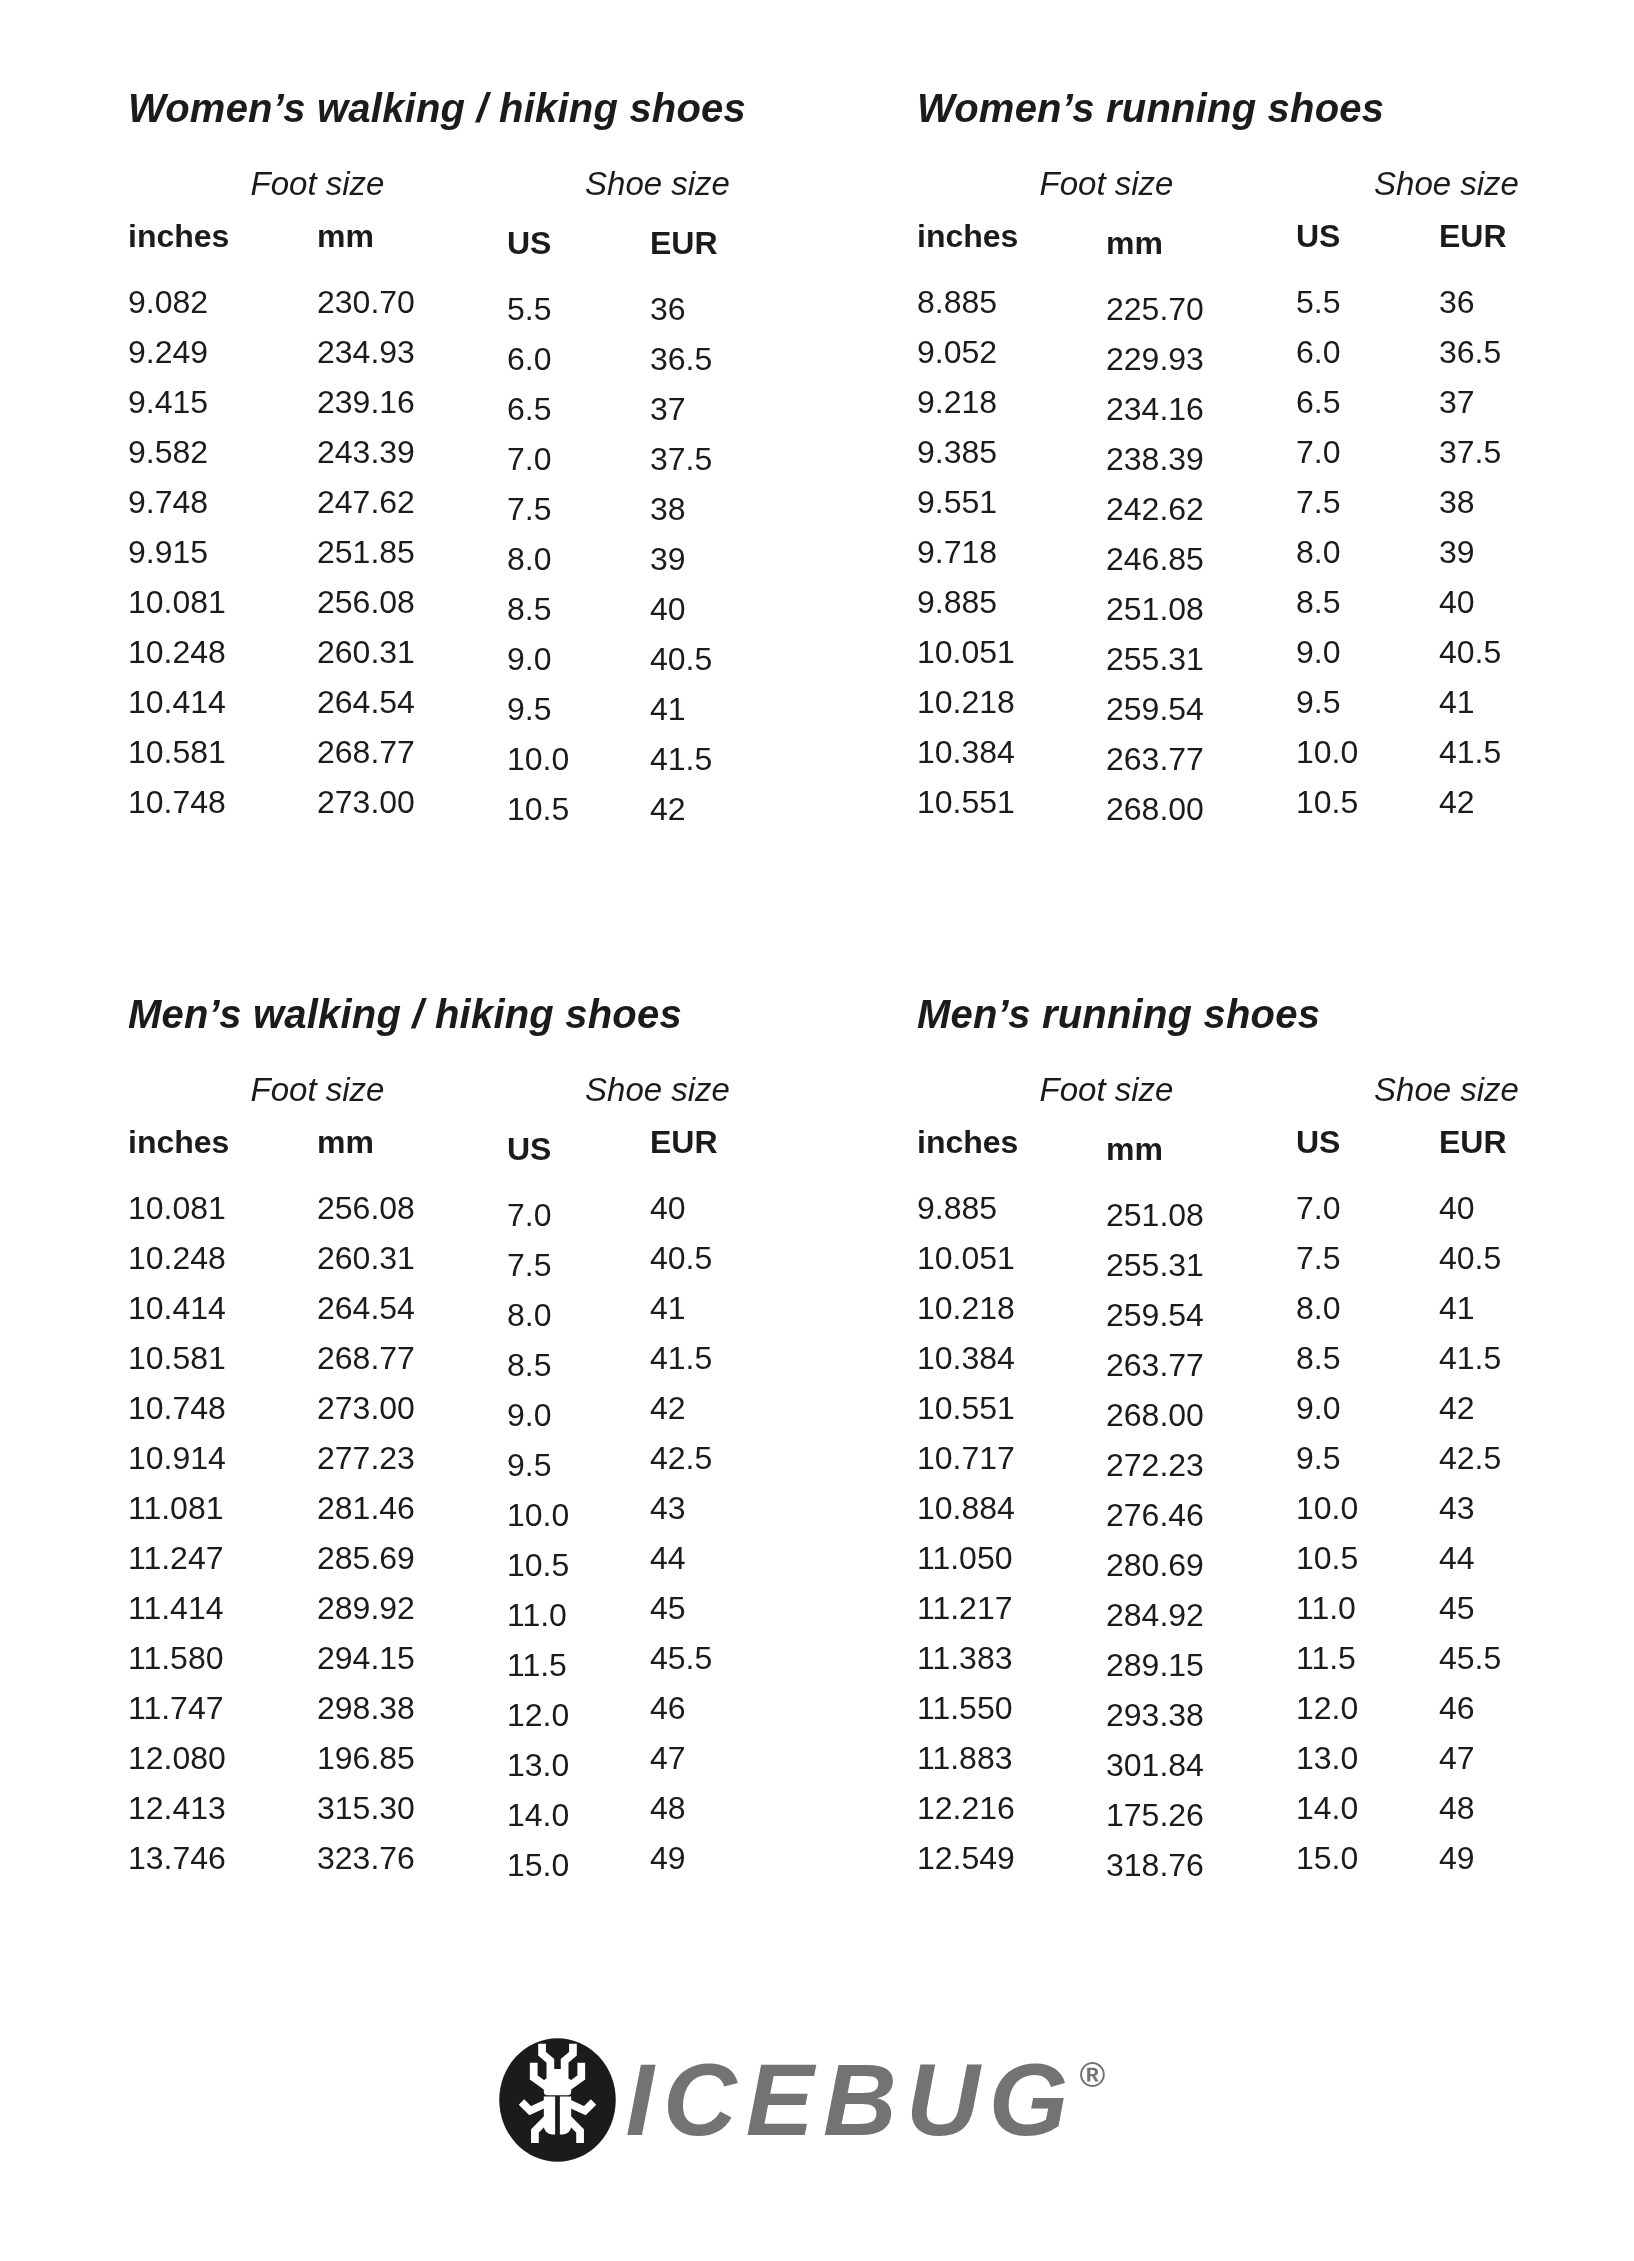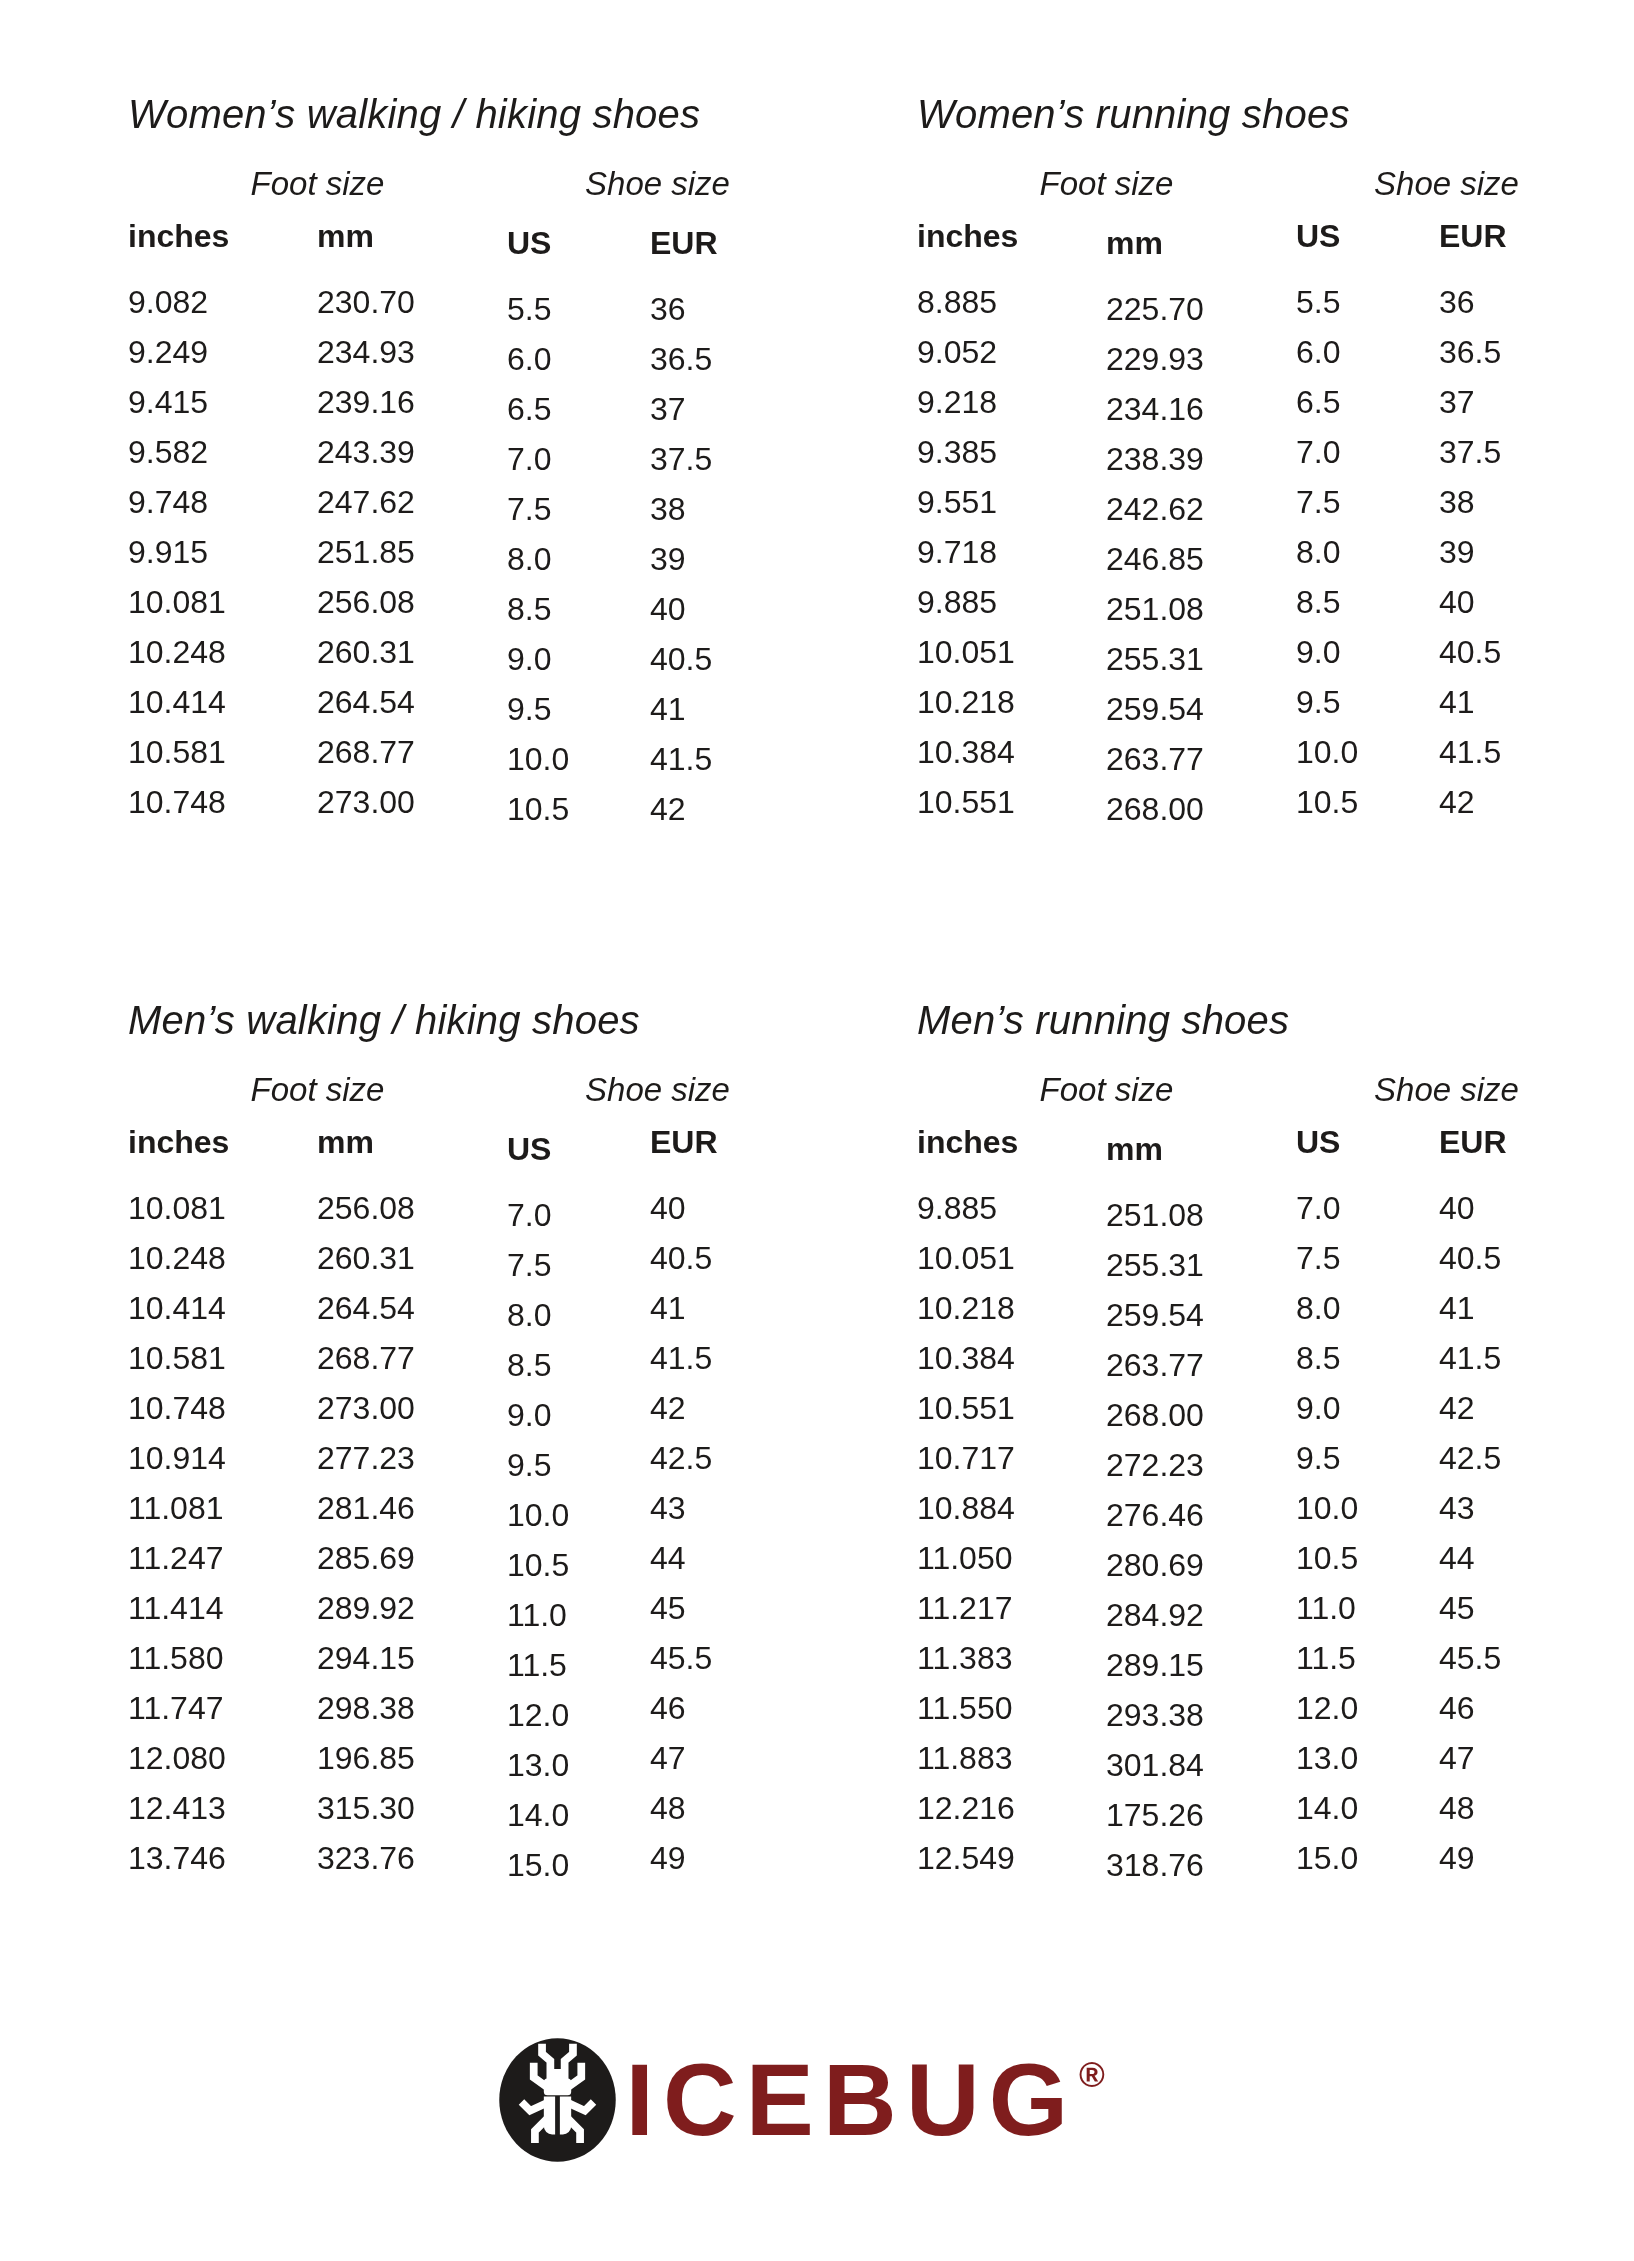--- a/index.html
+++ b/index.html
@@ -22,9 +22,9 @@
   .t3 { left: 917px; top: 983px; }
 
   .table-title {
-    position: absolute; left: 0; top: 14px;
+    position: absolute; left: 0; top: 8px;
     font-size: 40px; line-height: 47px;
-    font-weight: normal; font-style: italic;
+    font-weight: bold; font-style: italic;
     letter-spacing: 0.2px; white-space: nowrap;
   }
 

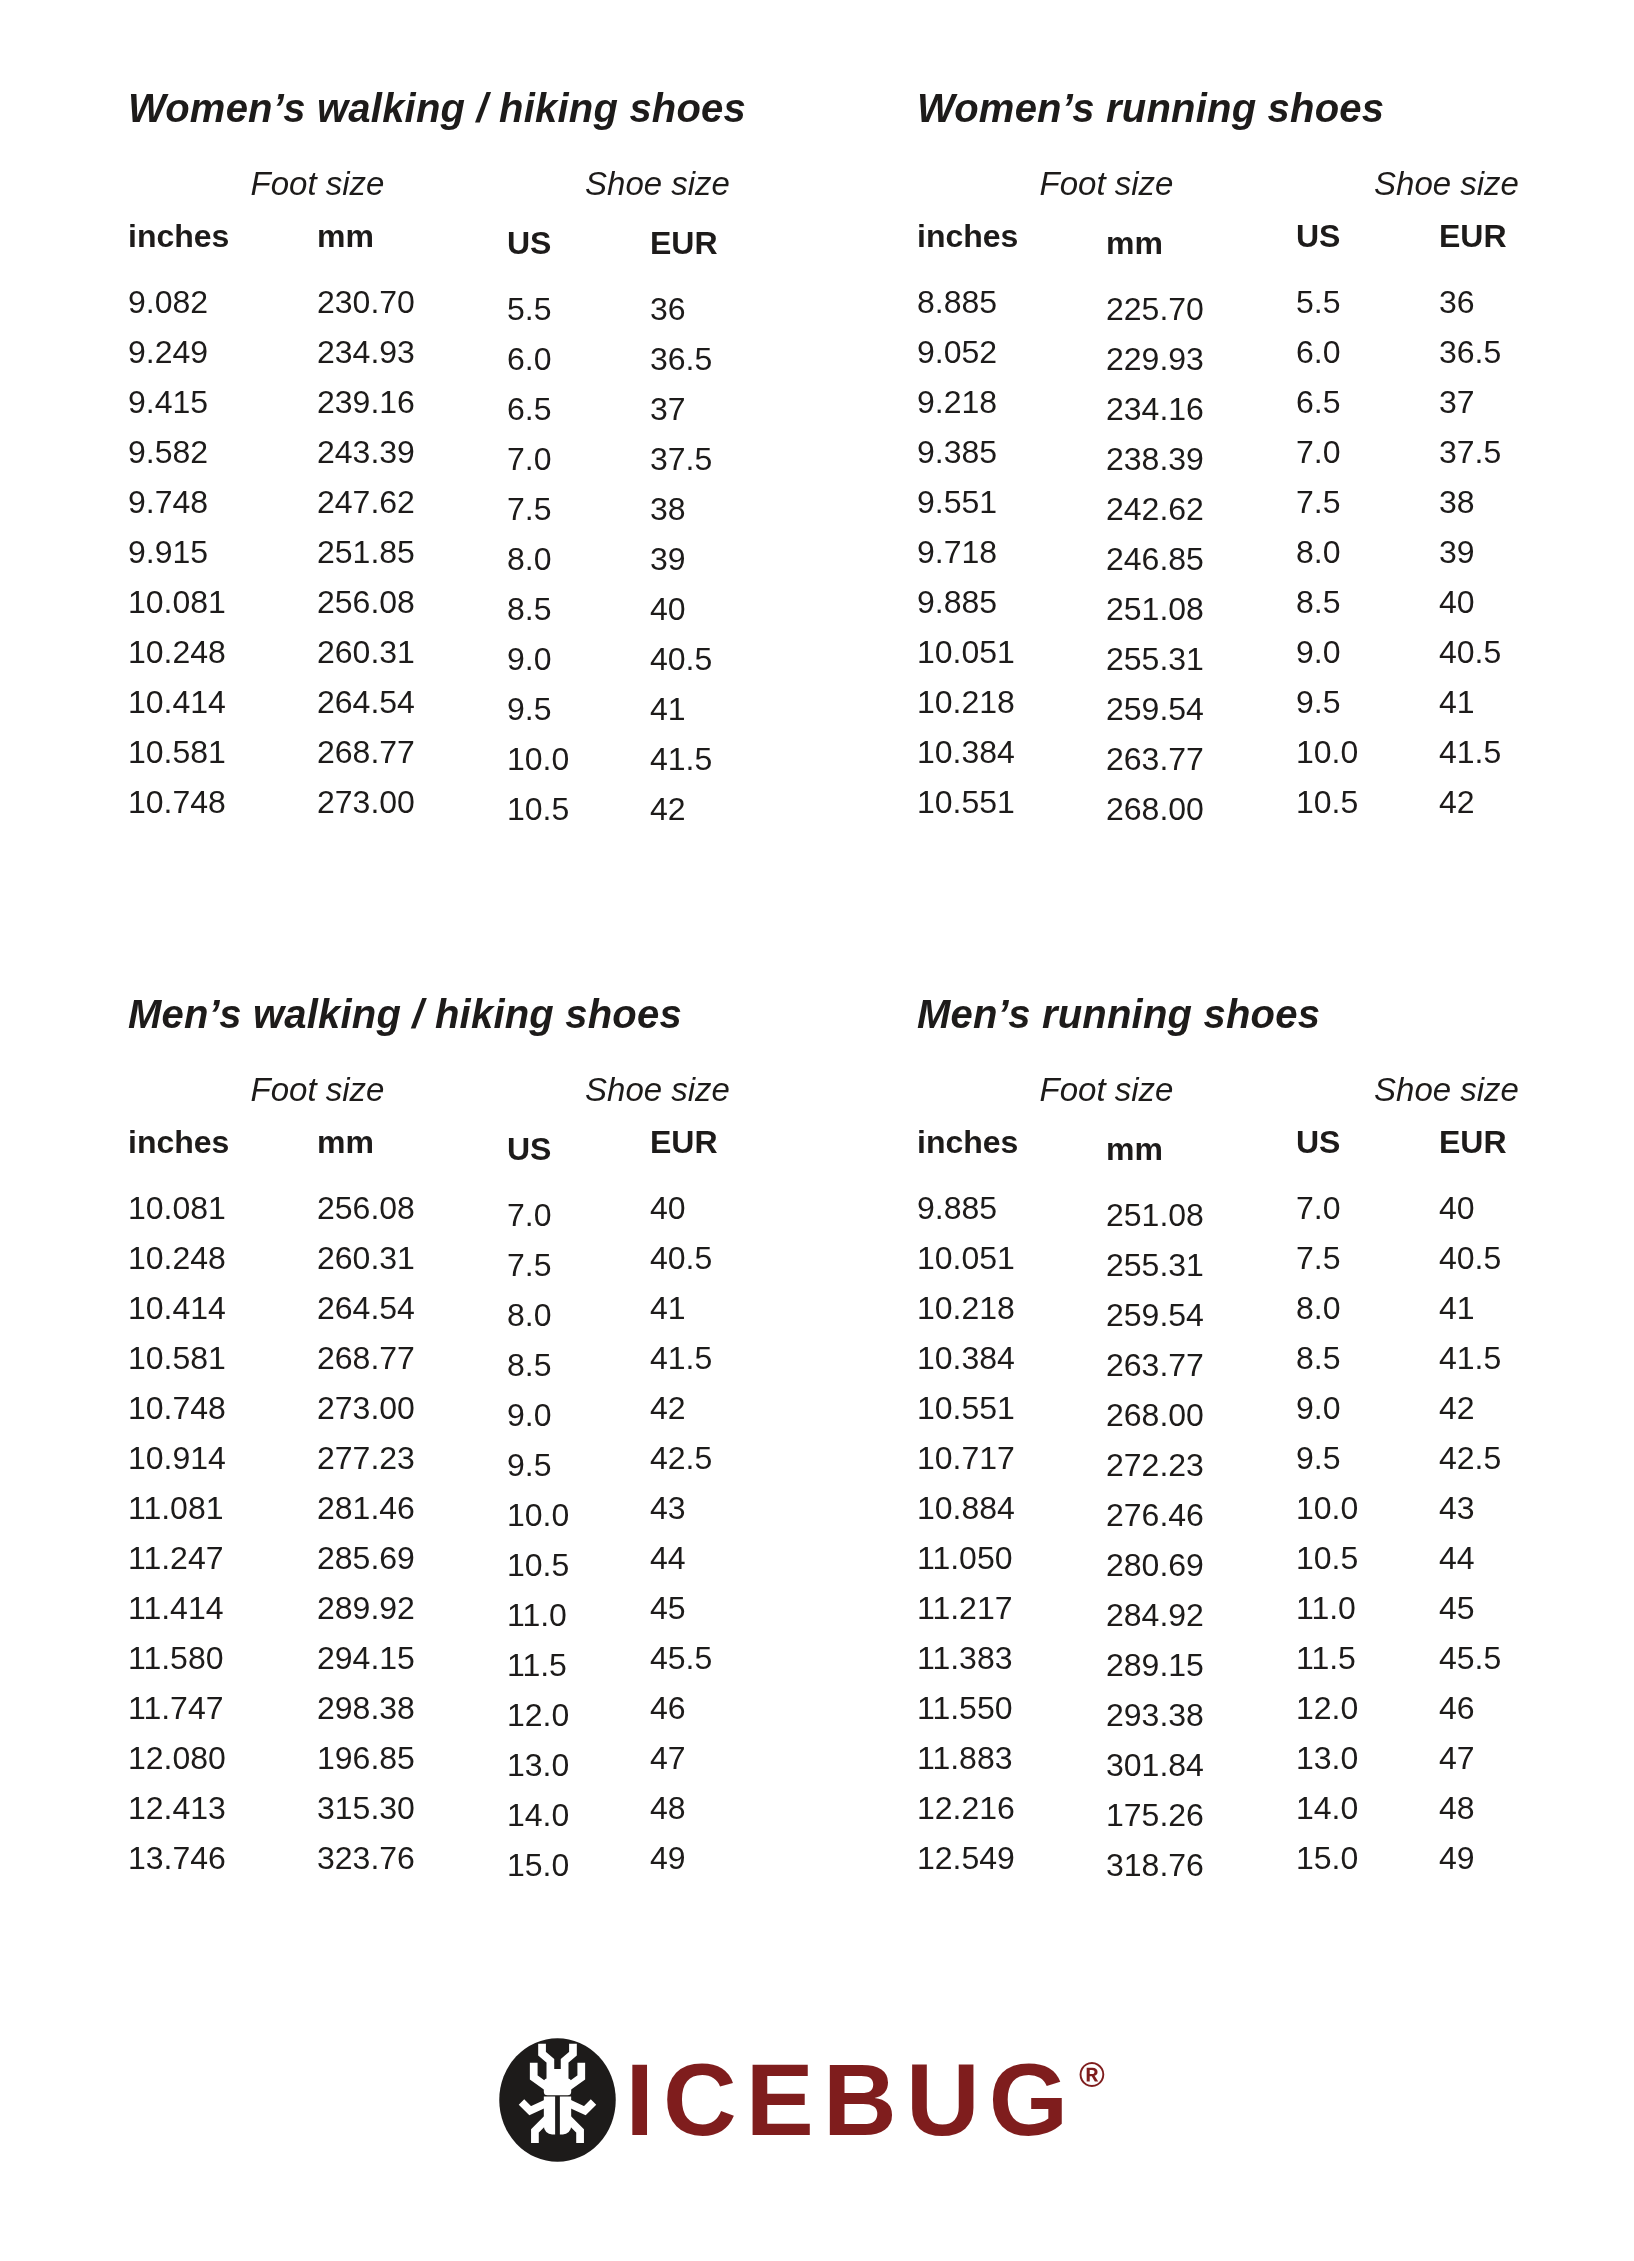--- a/index.html
+++ b/index.html
@@ -66,7 +66,8 @@
   .logo {
     position: absolute; left: 498px; top: 2037px;
     display: flex; align-items: flex-start;
-    color: #7f1d1d;
+    color: #737373;
+    font-style: italic;
   }
   .logo-oval { display: block; width: 119px; height: 126px; flex: 0 0 auto; }
   .logo-text-block { margin-left: 8.4px; margin-top: 11.7px; }

